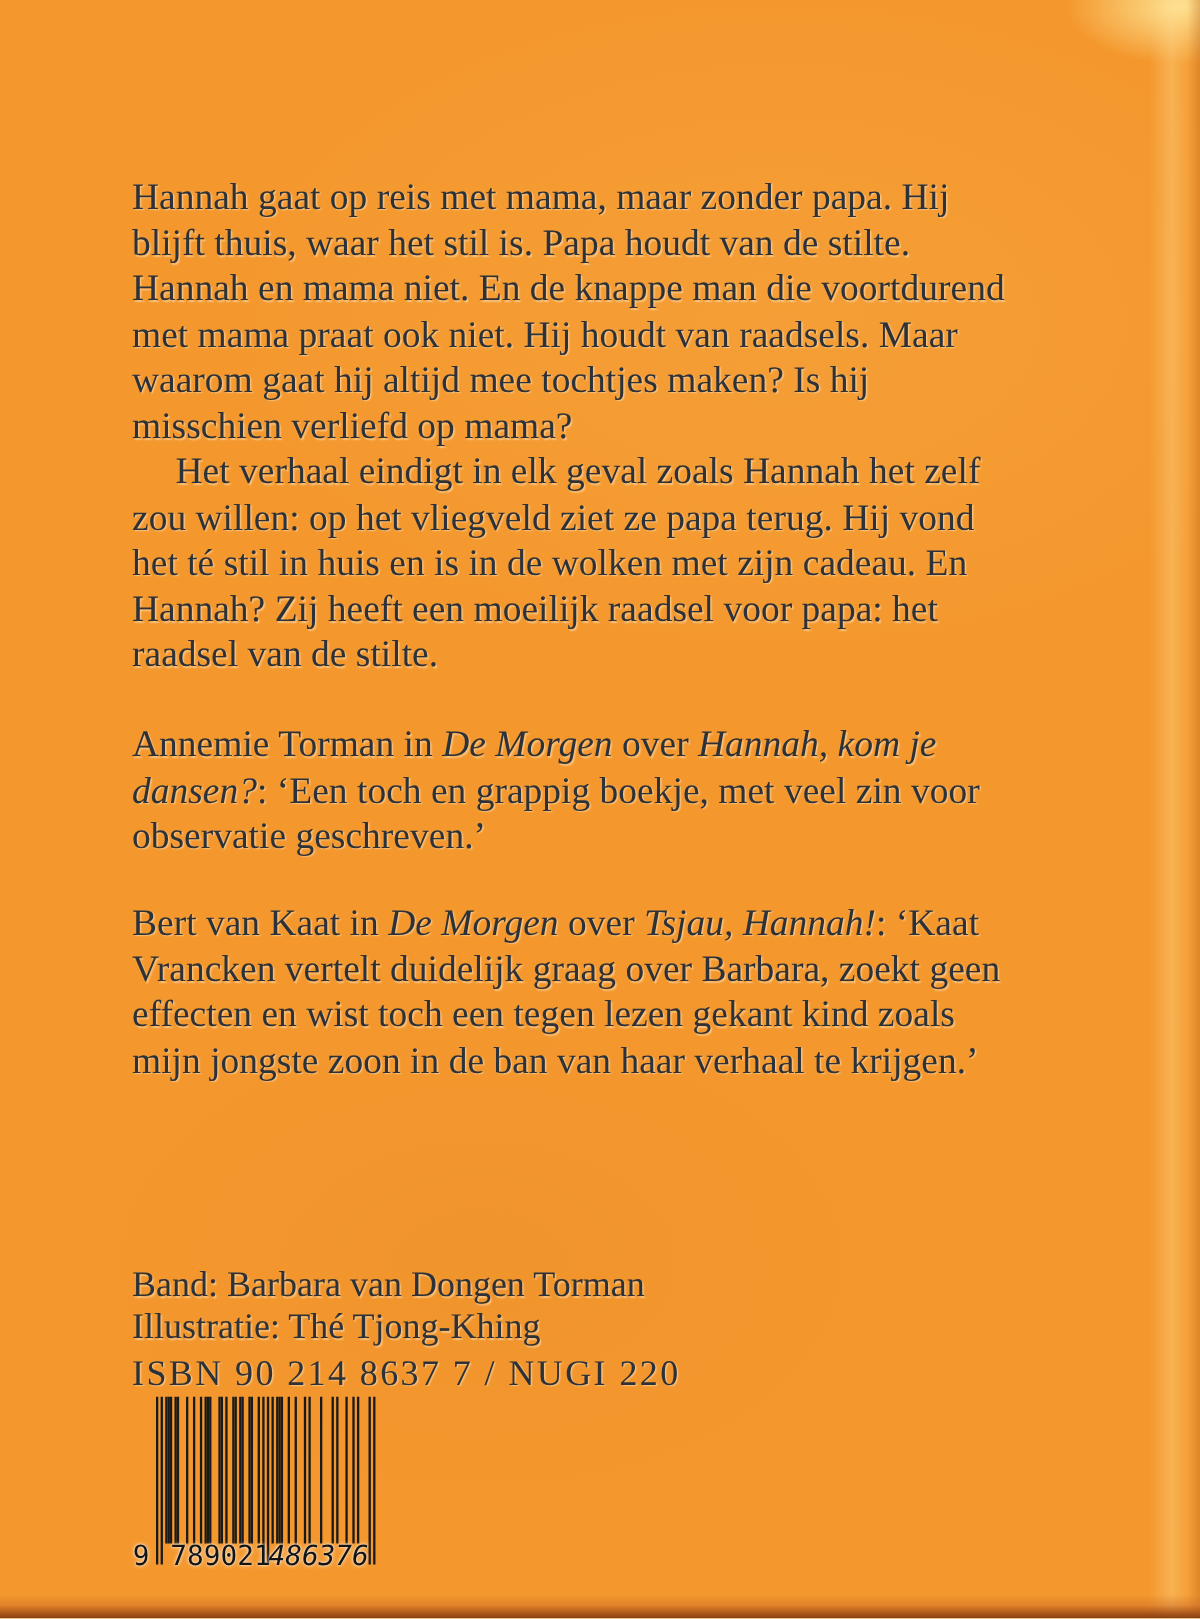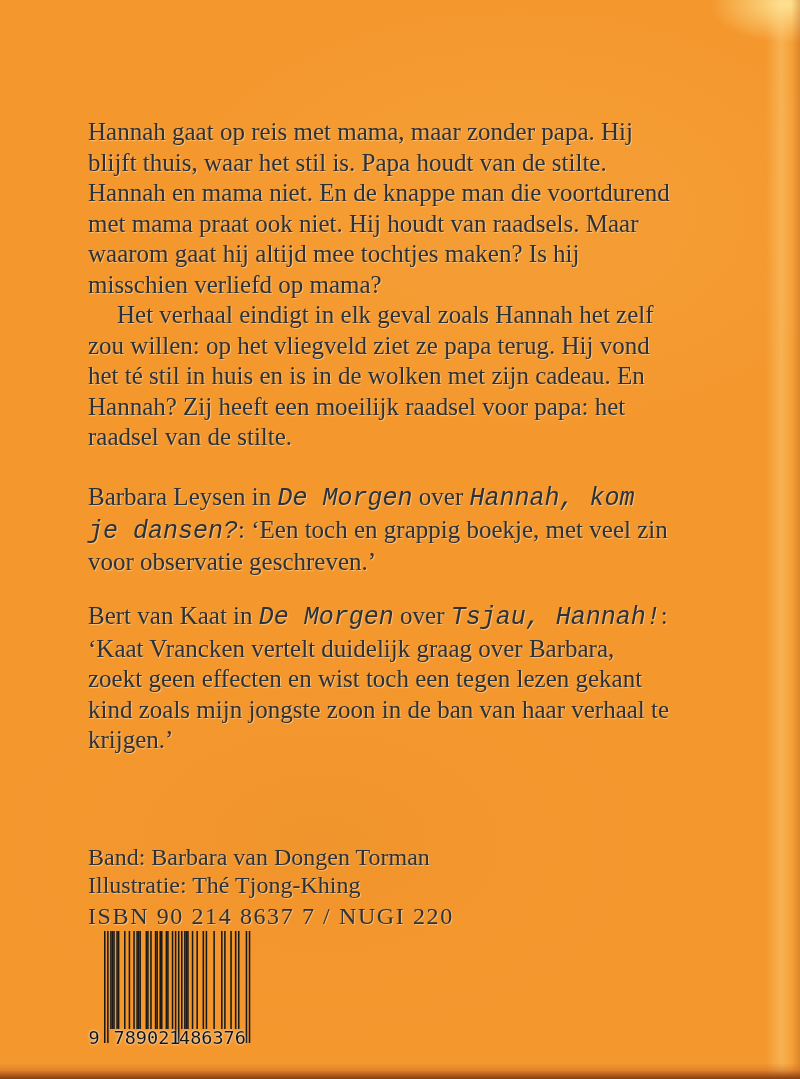--- a/index.html
+++ b/index.html
@@ -104,7 +104,7 @@
     <p class="credit-line indent">Het verhaal eindigt in elk geval zoals Hannah het zelf zou willen: op het vliegveld ziet ze papa terug. Hij vond het té stil in huis en is in de wolken met zijn cadeau. En Hannah? Zij heeft een moeilijk raadsel voor papa: het raadsel van de stilte.</p>
   </div>
 
-  <p class="para review-1"><span>Barbara Leysen in </span><i>De Morgen</i><span> over </span><i>Hannah, kom je dansen?</i><span>: </span><span>‘Een toch en grappig boekje, met veel zin voor observatie geschreven.’</span></p>
+  <p class="para review-1"><span>Annemie Torman in </span><i>De Morgen</i><span> over </span><i>Hannah, kom je dansen?</i><span>: </span><span>‘Een toch en grappig boekje, met veel zin voor observatie geschreven.’</span></p>
 
   <p class="para review-2"><span>Bert van Kaat in </span><i>De Morgen</i><span> over </span><i>Tsjau, Hannah!</i><span>: </span><span>‘Kaat Vrancken vertelt duidelijk graag over Barbara, zoekt geen effecten en wist toch een tegen lezen gekant kind zoals mijn jongste zoon in de ban van haar verhaal te krijgen.’</span></p>
 

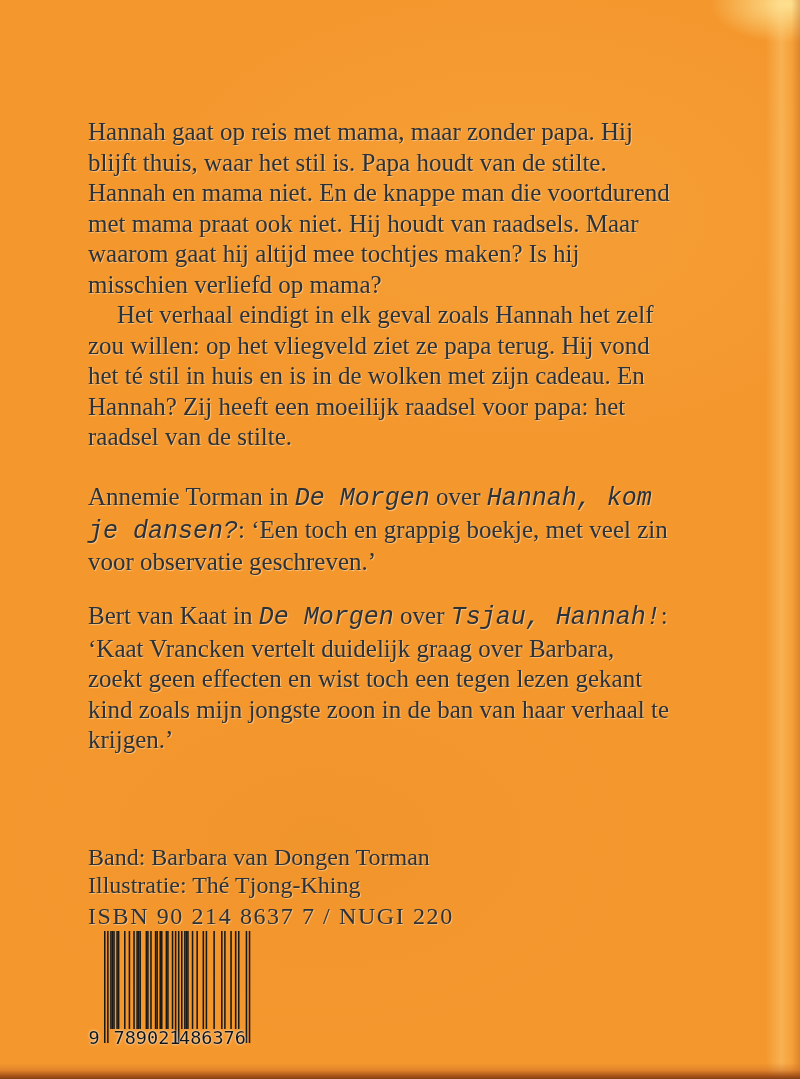--- a/index.html
+++ b/index.html
@@ -54,7 +54,7 @@
     text-shadow: 1px 1px 1px rgba(255,250,233,0.45);
     margin: 0;
   }
-  .para i { font-style: italic; font-family: Liberation Mono, monospace; }
+  .para i { font-style: italic; }
   .indent { text-indent: 29px; }
   .synopsis-block { top: 117px; }
   .review-1 { top: 482px; }

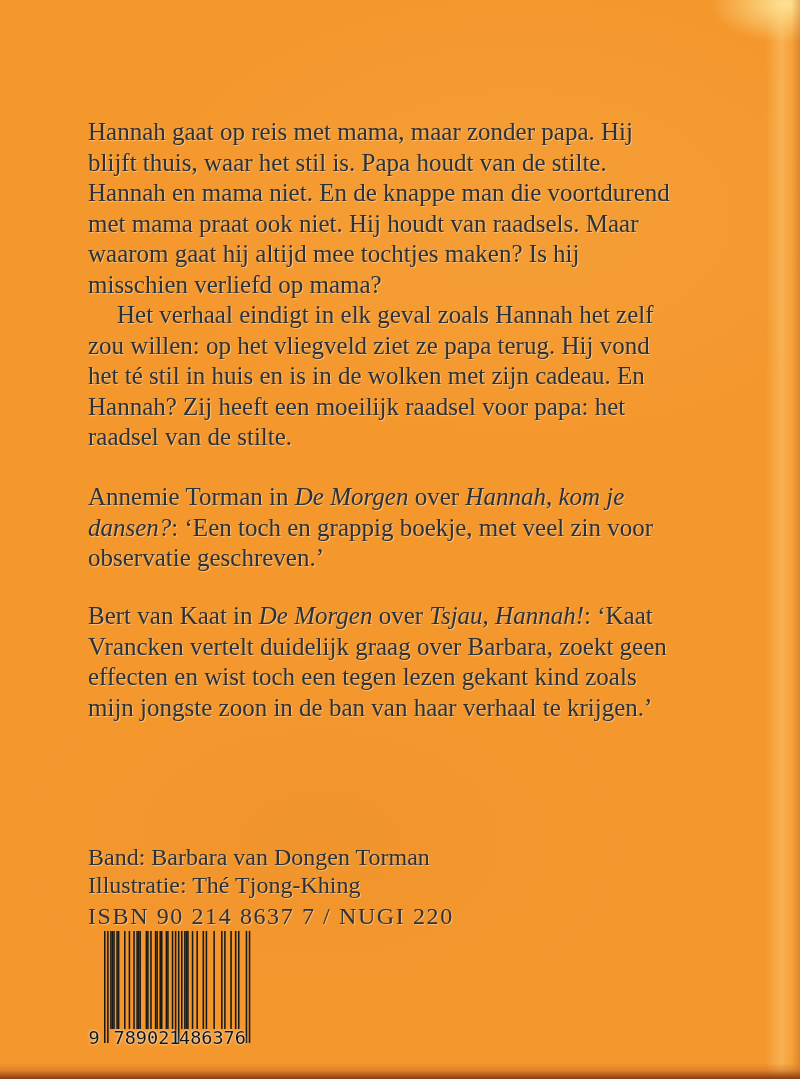--- a/index.html
+++ b/index.html
@@ -92,7 +92,7 @@
   }
   .bd-first { left: 0px; width: 16px; }
   .bd-left  { left: 22px; width: 78px; }
-  .bd-right { left: 93px; width: 44px; }
+  .bd-right { left: 93px; width: 44px; font-style: italic; }
 </style>
 </head>
 <body>

